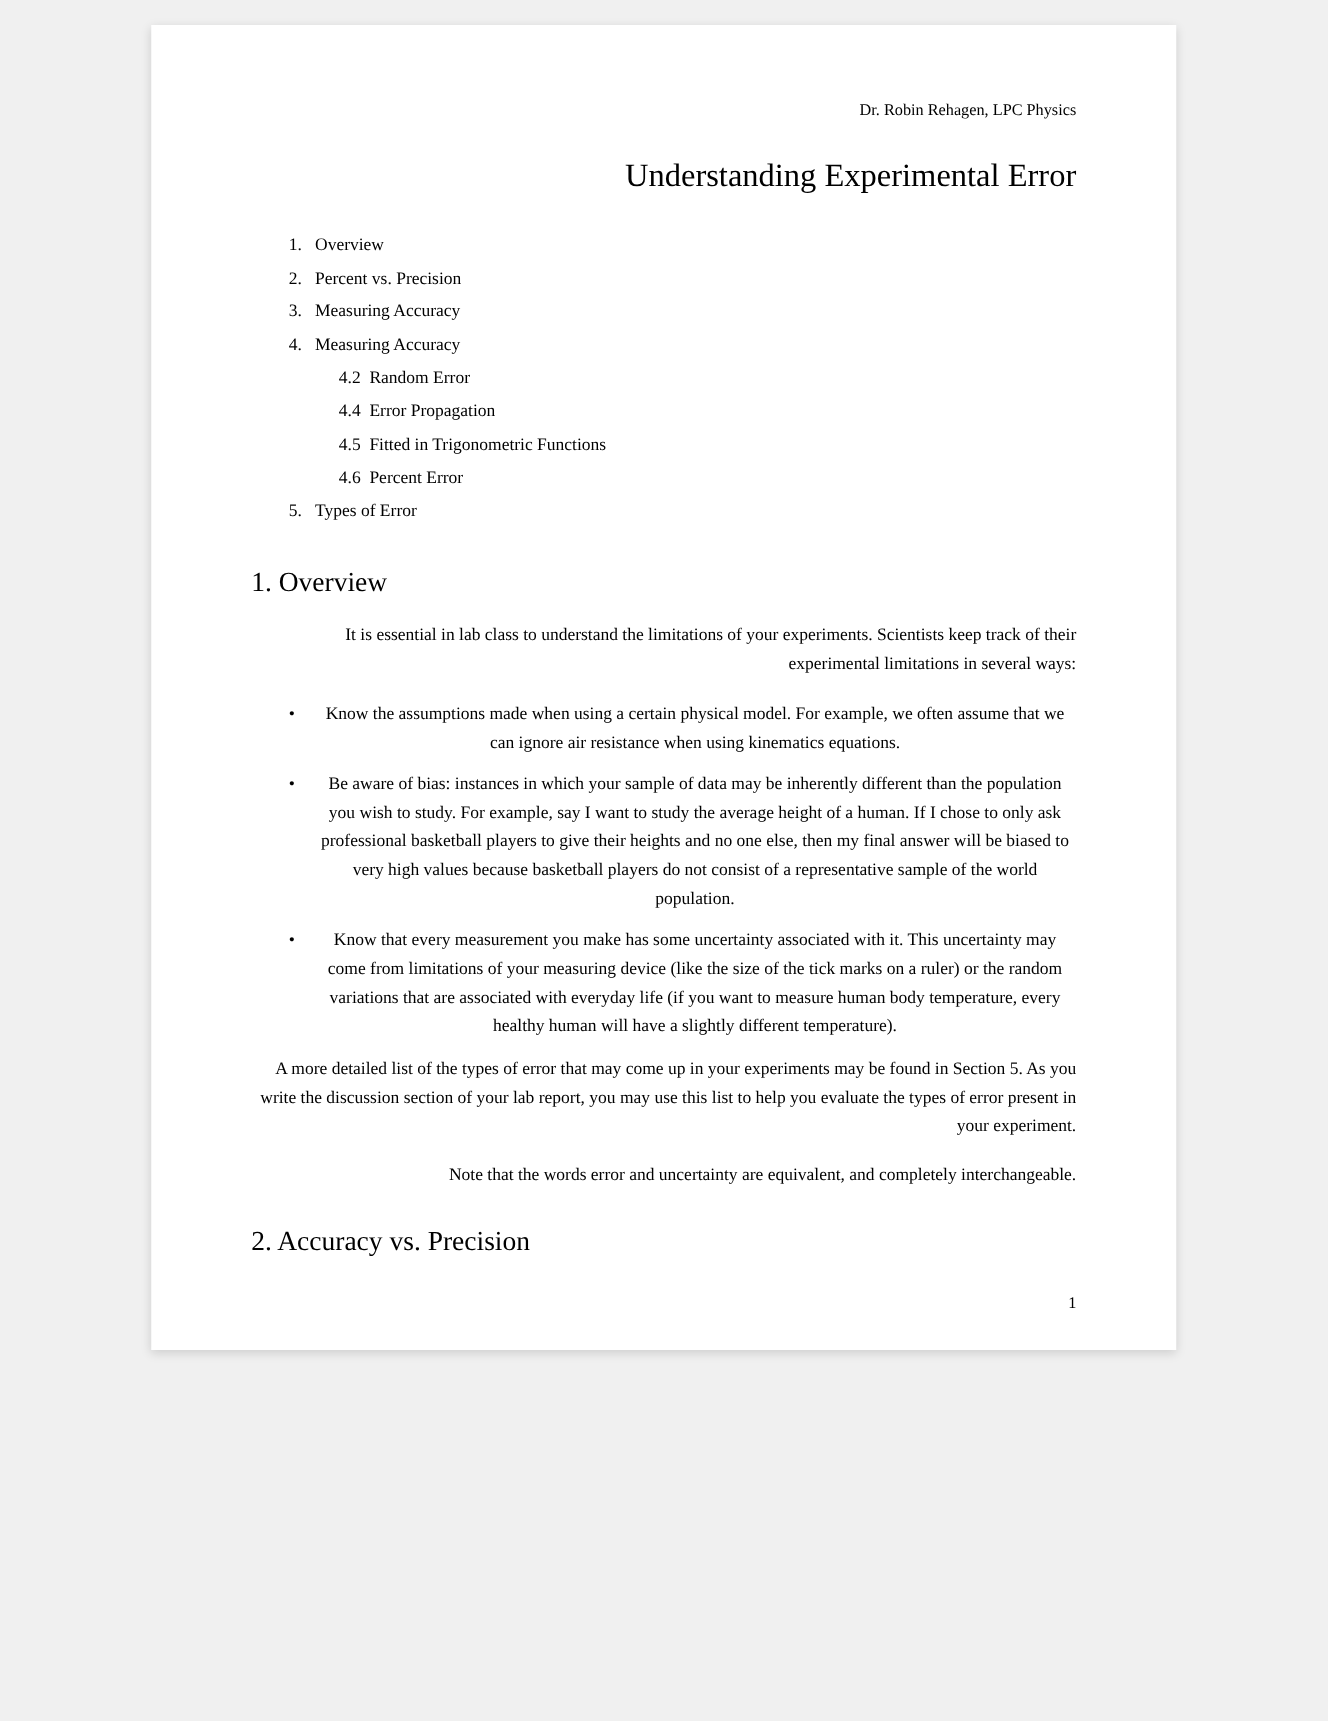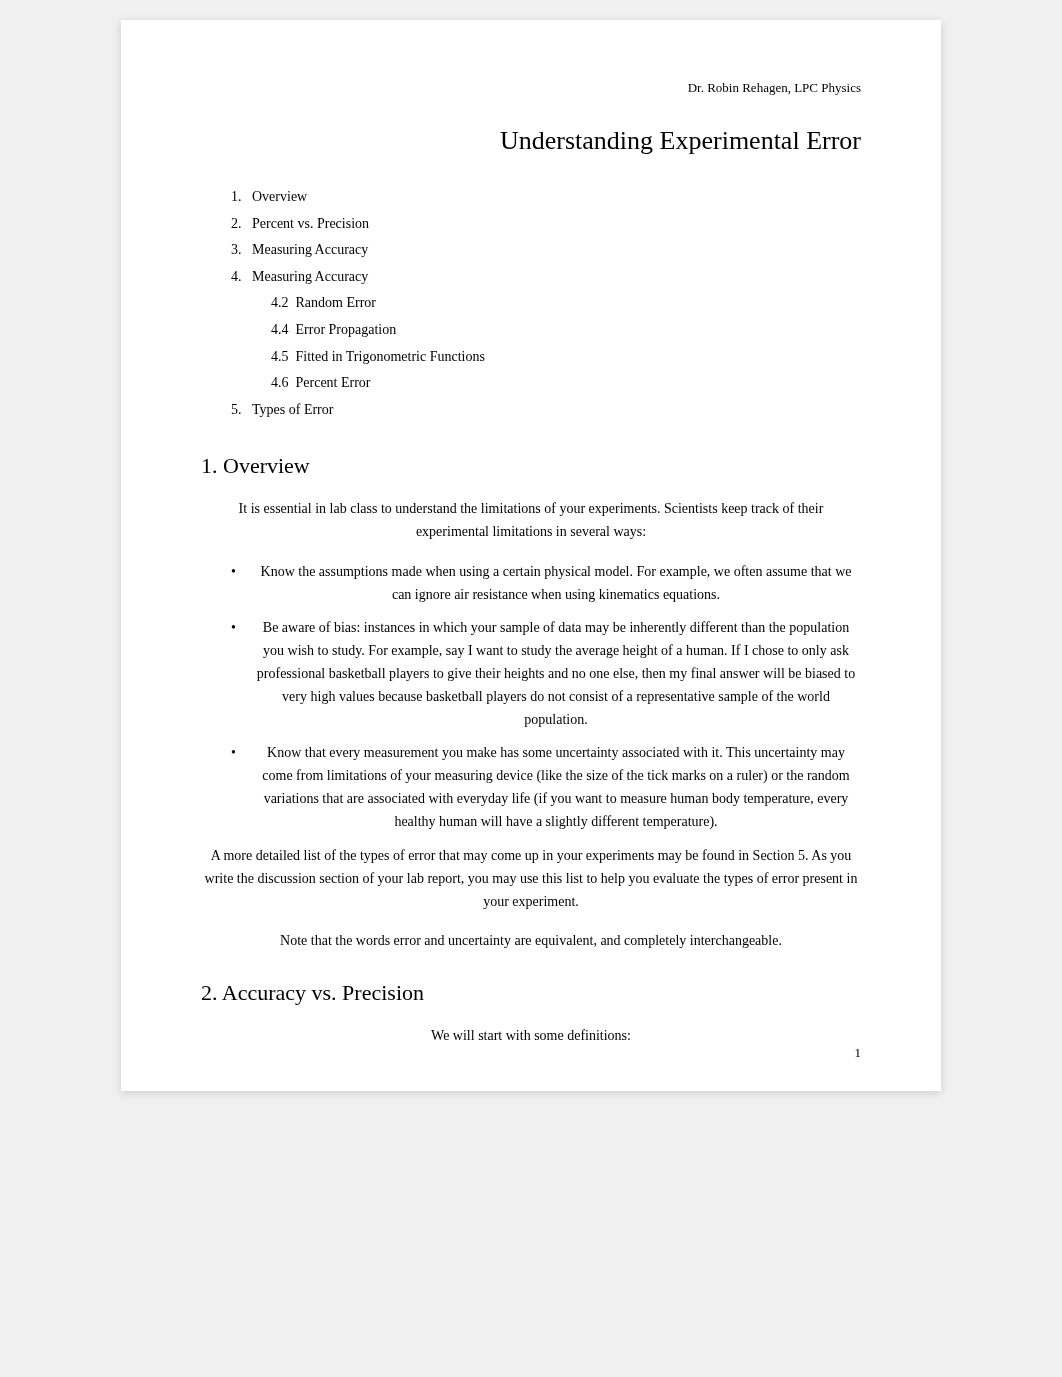--- a/index.html
+++ b/index.html
@@ -84,7 +84,7 @@
       line-height: 1.65;
       color: #000;
       margin-bottom: 16px;
-      text-align: center;
+      text-align: right;
     }
 
     .bullet-list {

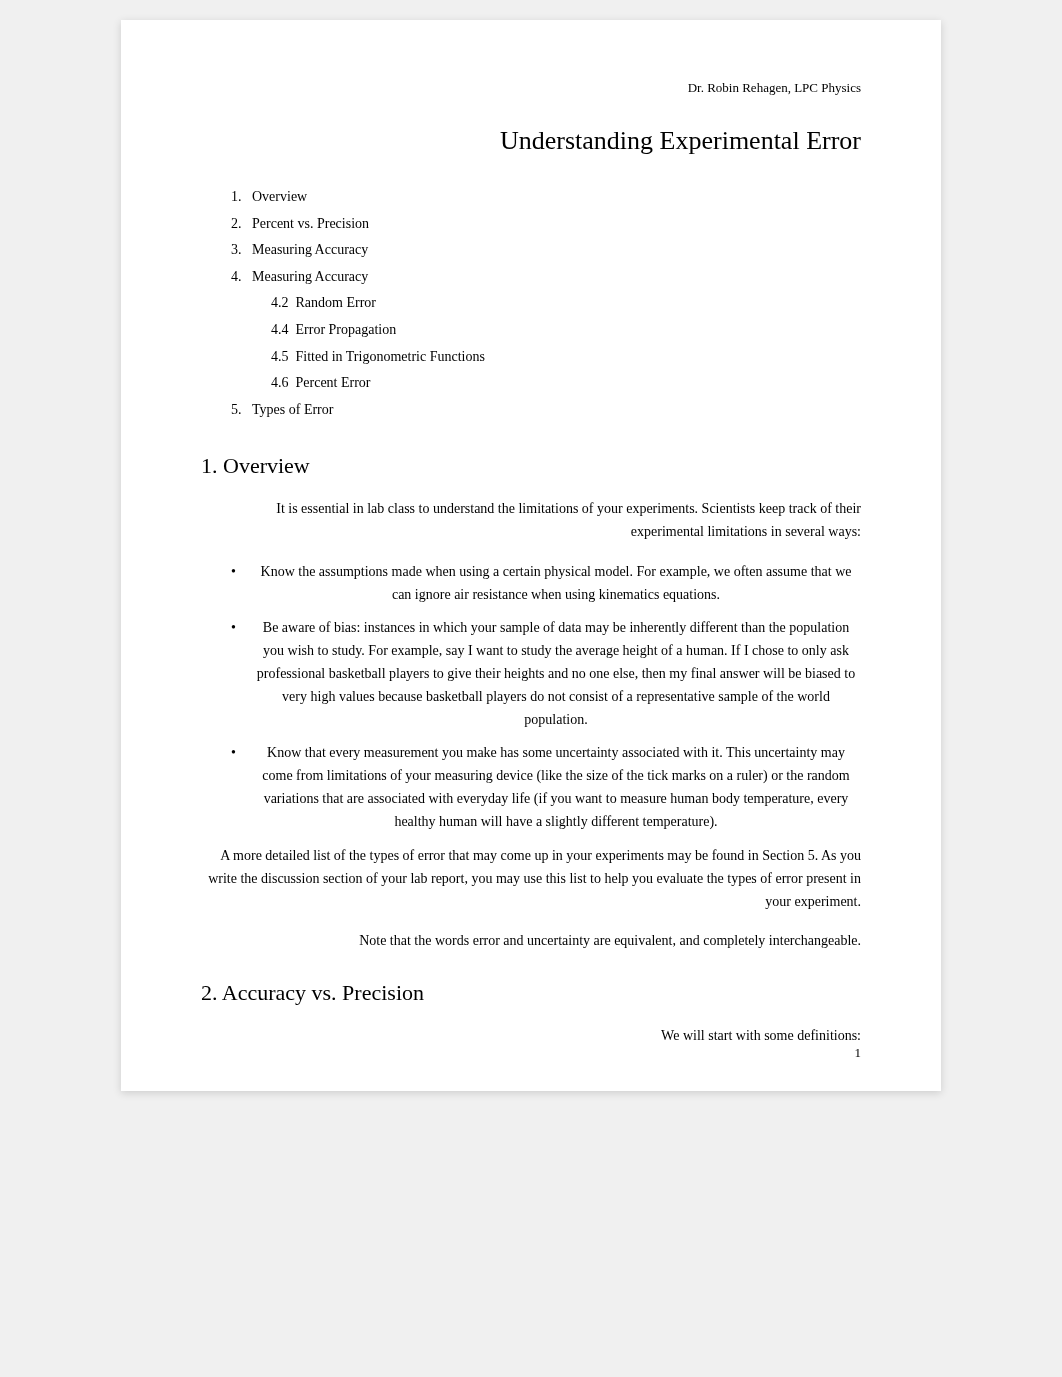--- a/index.html
+++ b/index.html
@@ -160,7 +160,6 @@
 
   <h2 class="section-heading">2.  Accuracy vs. Precision</h2>
 
-  <p class="body-text">We will start with some definitions:</p>
 
   <div class="page-number">1</div>
 </div>

